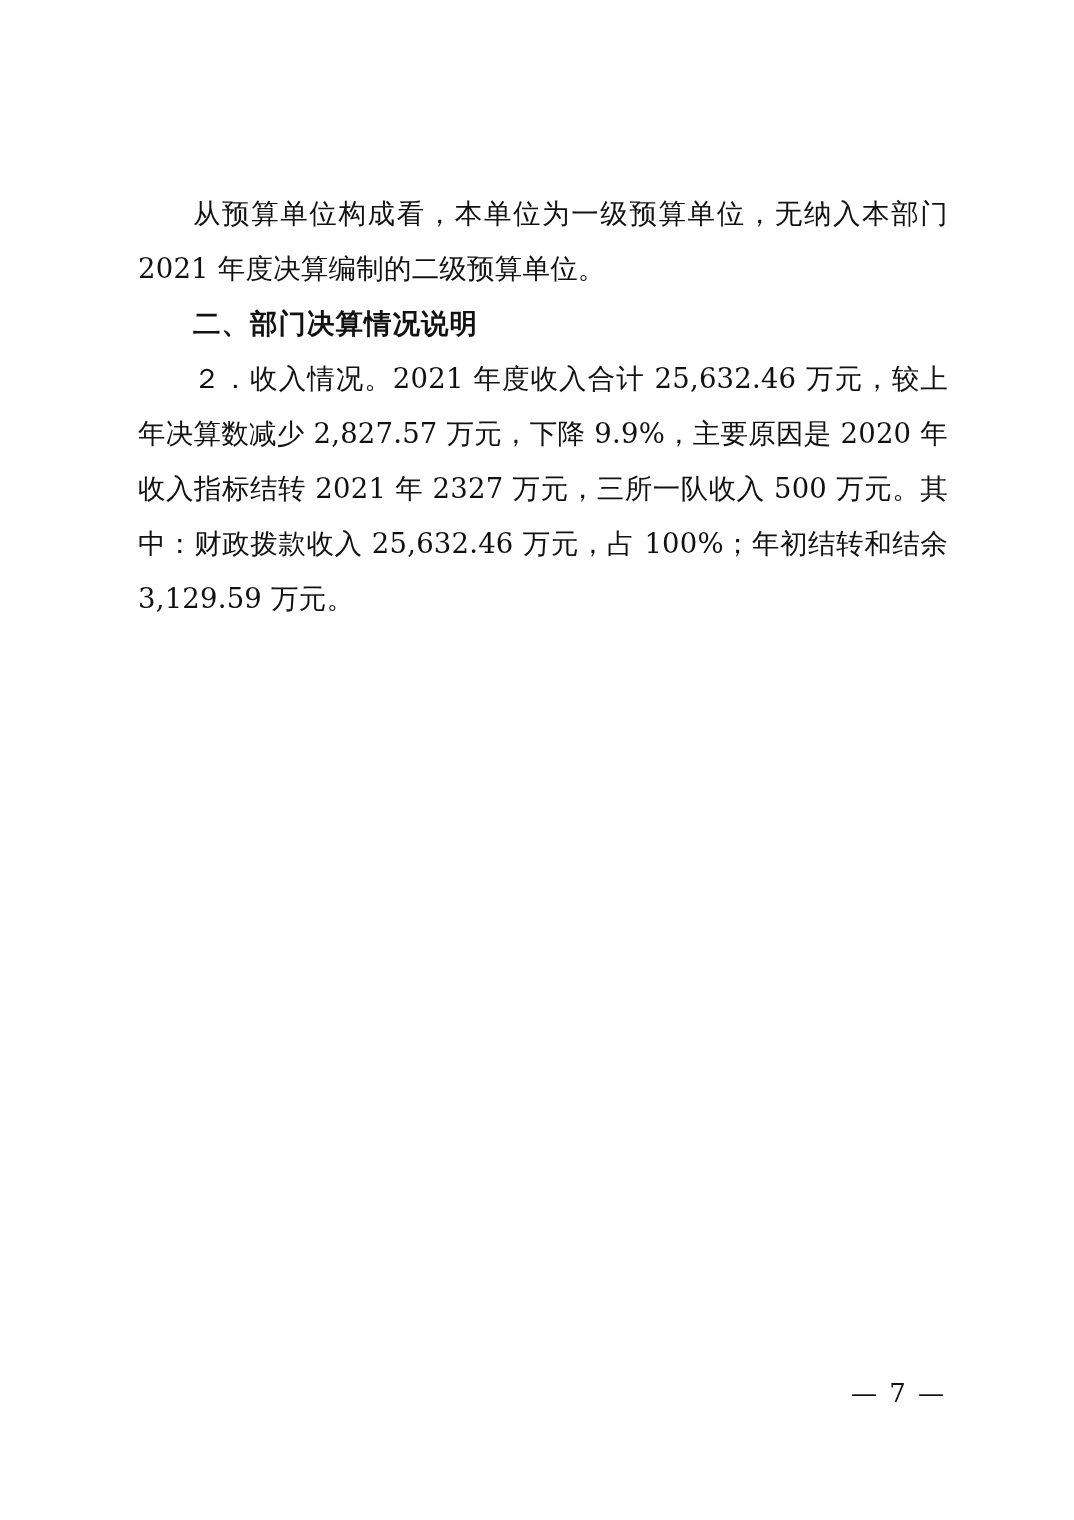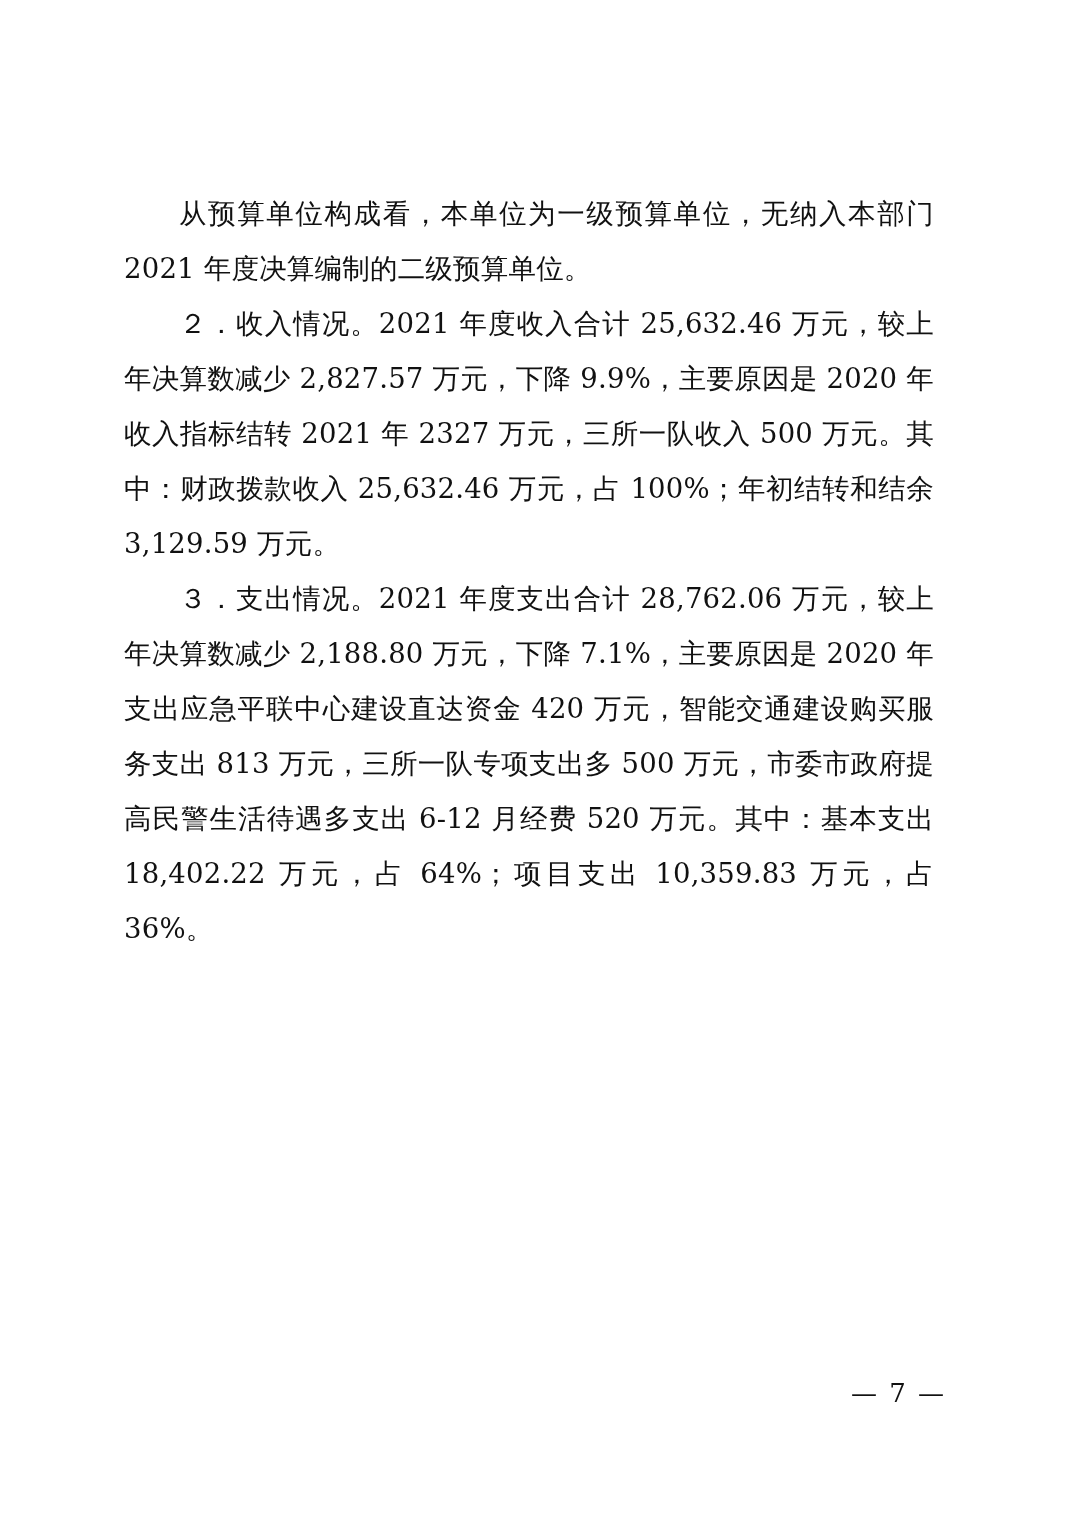--- a/index.html
+++ b/index.html
@@ -18,7 +18,7 @@
   }
   .content {
     position: absolute;
-    left: 124px;
+    left: 138px;
     top: 186px;
     width: 810px;
   }

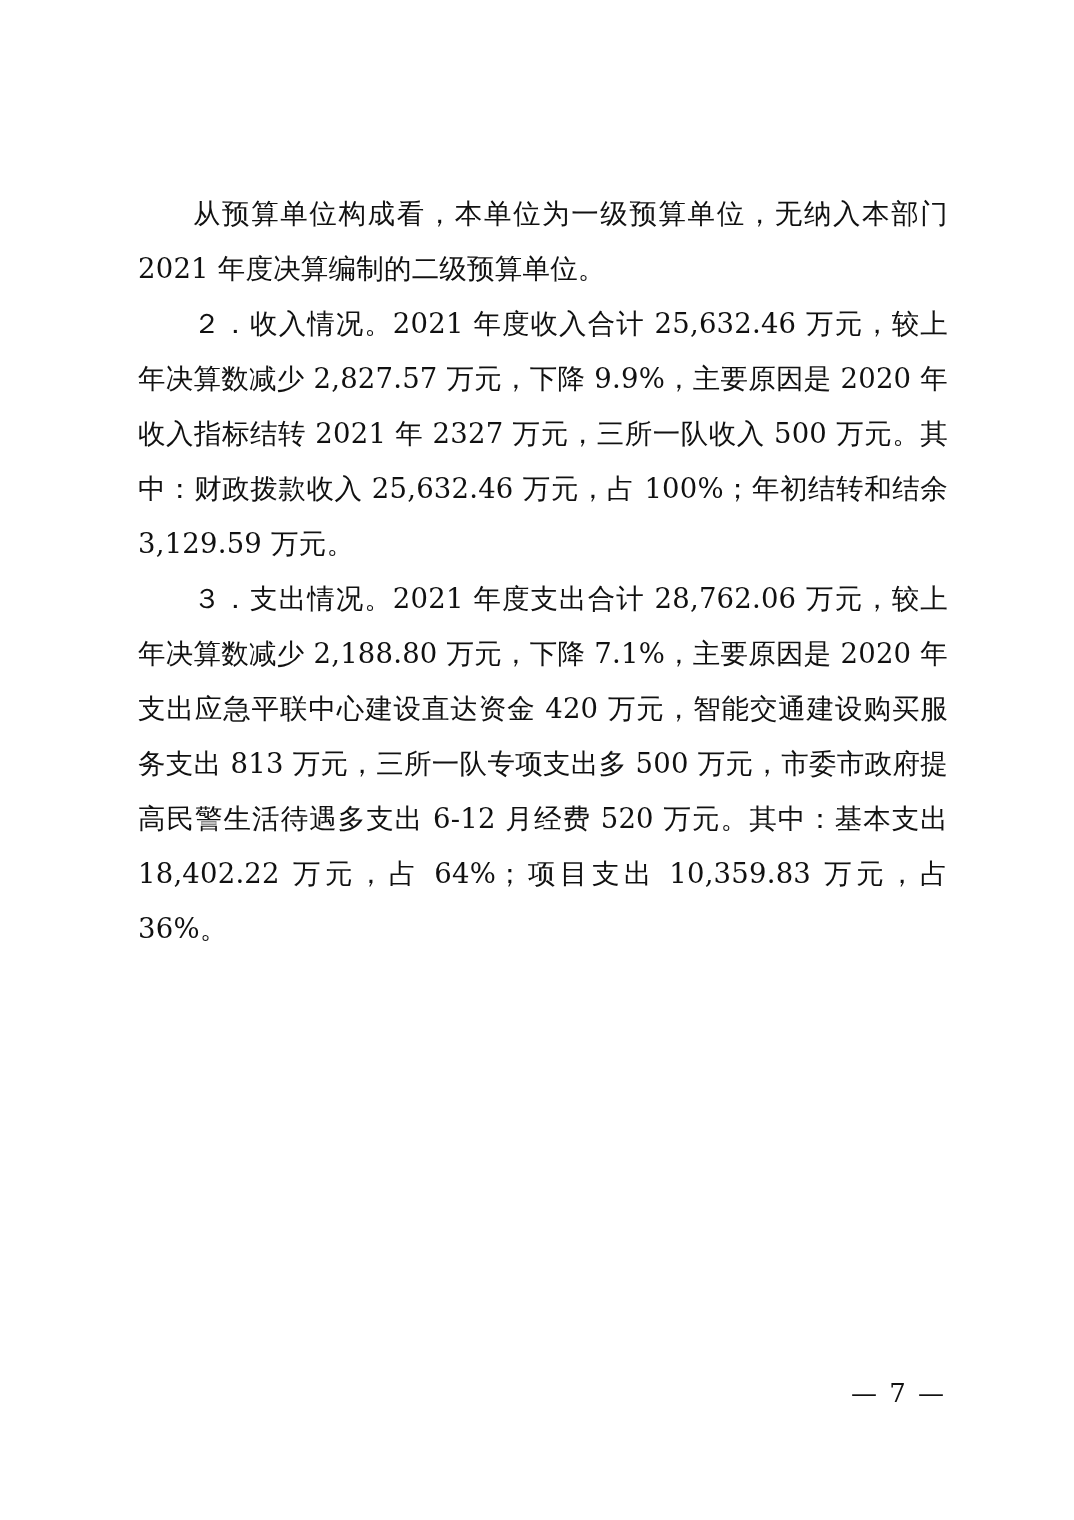--- a/index.html
+++ b/index.html
@@ -58,6 +58,7 @@
 
     <p class="para">从预算单位构成看，本单位为一级预算单位，无纳入本部门 2021 年度决算编制的二级预算单位。</p>
 
+    <p class="para heading">二、部门决算情况说明</p>
 
 
 

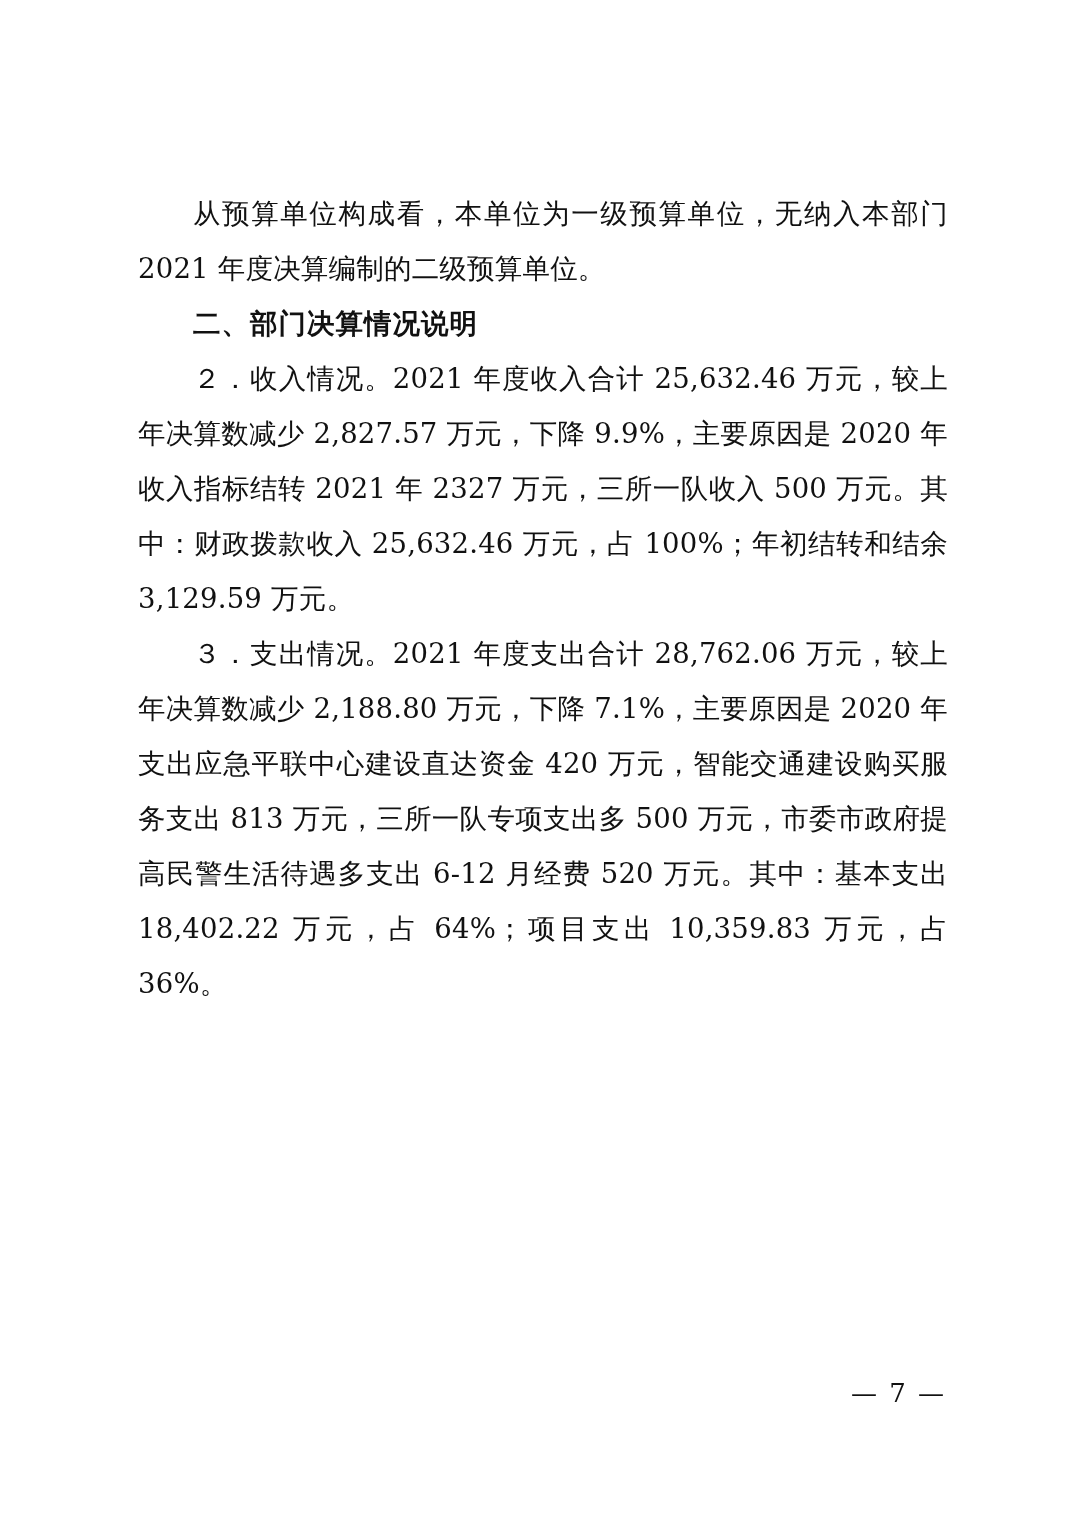--- a/index.html
+++ b/index.html
@@ -64,7 +64,6 @@
 
     <p class="para">２．收入情况。2021 年度收入合计 25,632.46 万元，较上年决算数减少 2,827.57 万元，下降 9.9%，主要原因是 2020 年收入指标结转 2021 年 2327 万元，三所一队收入 500 万元。其中：财政拨款收入 25,632.46 万元，占 100%；年初结转和结余 3,129.59 万元。</p>
 
-    <p class="para">３．支出情况。2021 年度支出合计 28,762.06 万元，较上年决算数减少 2,188.80 万元，下降 7.1%，主要原因是 2020 年支出应急平联中心建设直达资金 420 万元，智能交通建设购买服务支出 813 万元，三所一队专项支出多 500 万元，市委市政府提高民警生活待遇多支出 6-12 月经费 520 万元。其中：基本支出 18,402.22 万元，占 64%；项目支出 10,359.83 万元，占 36%。</p>
 
   </div>
 

